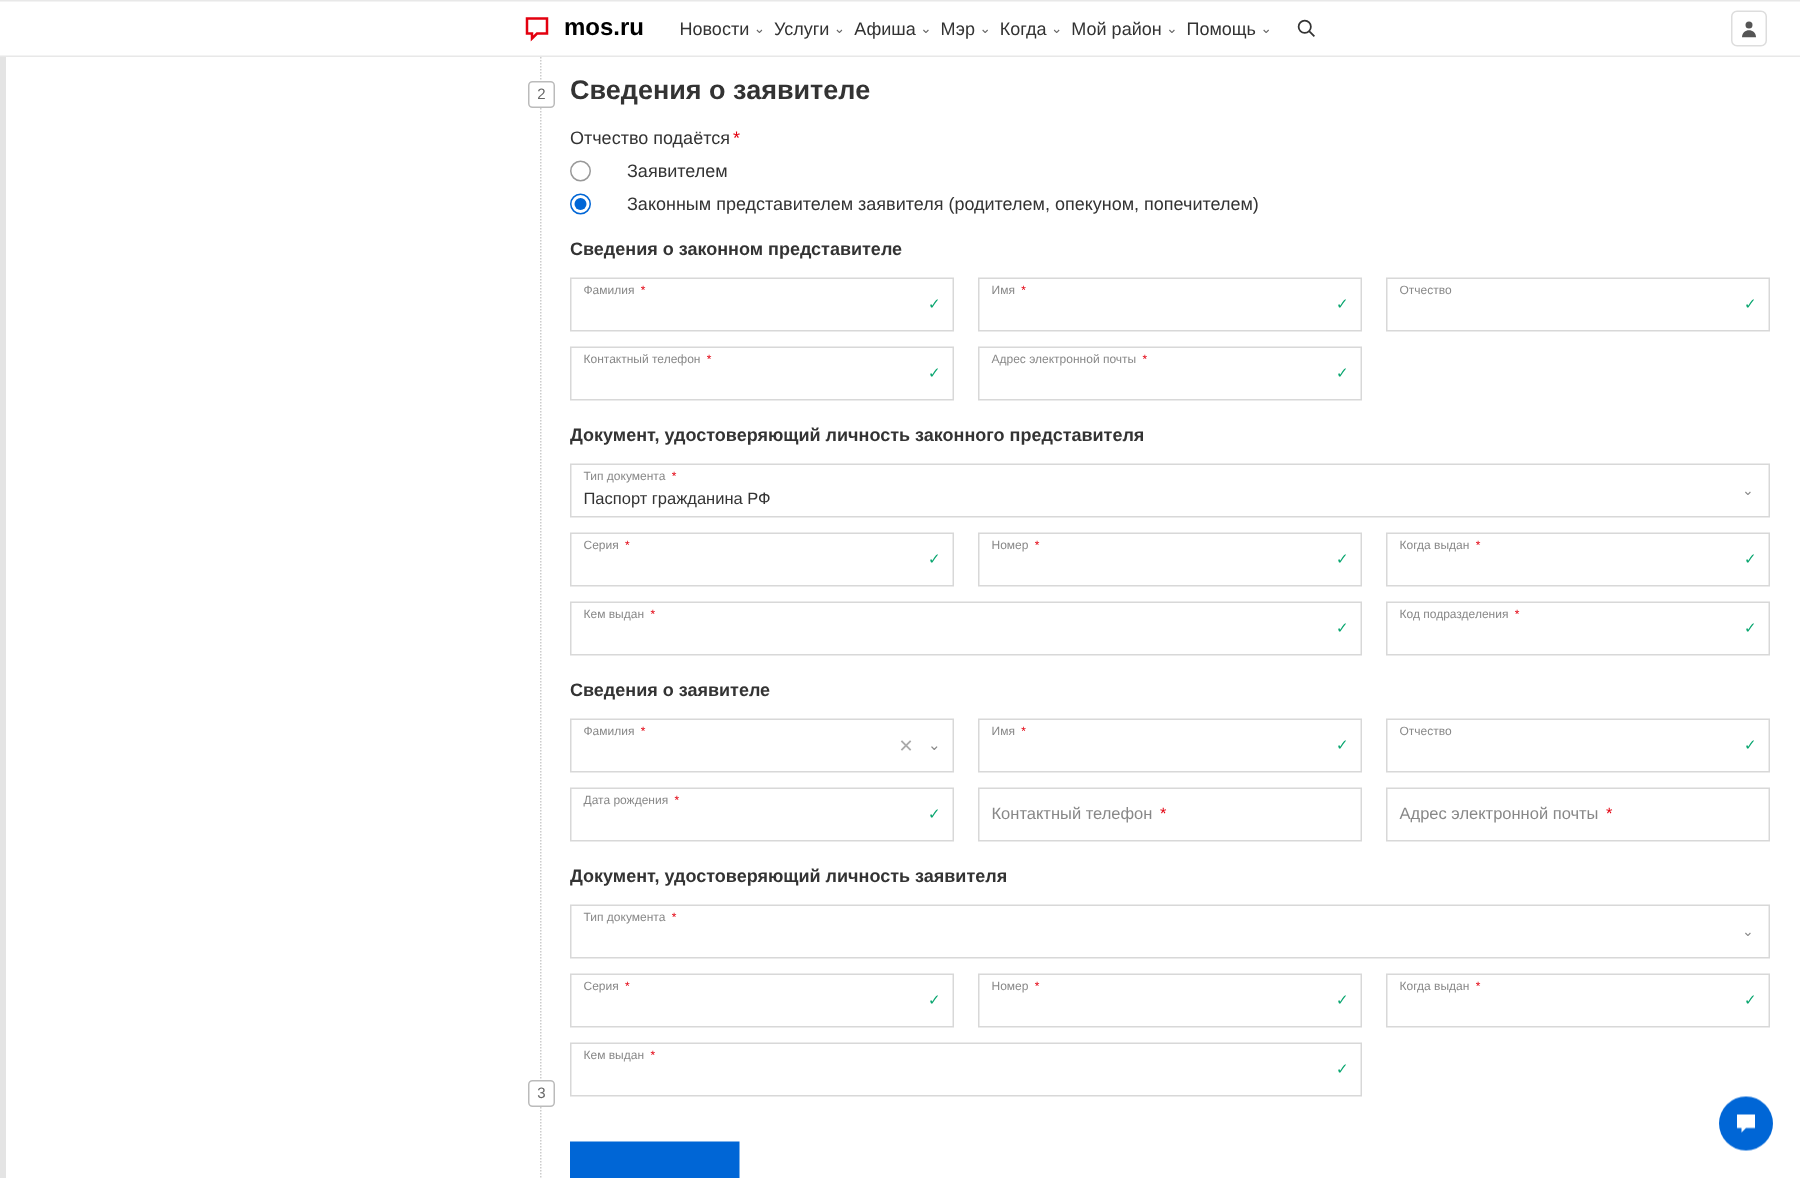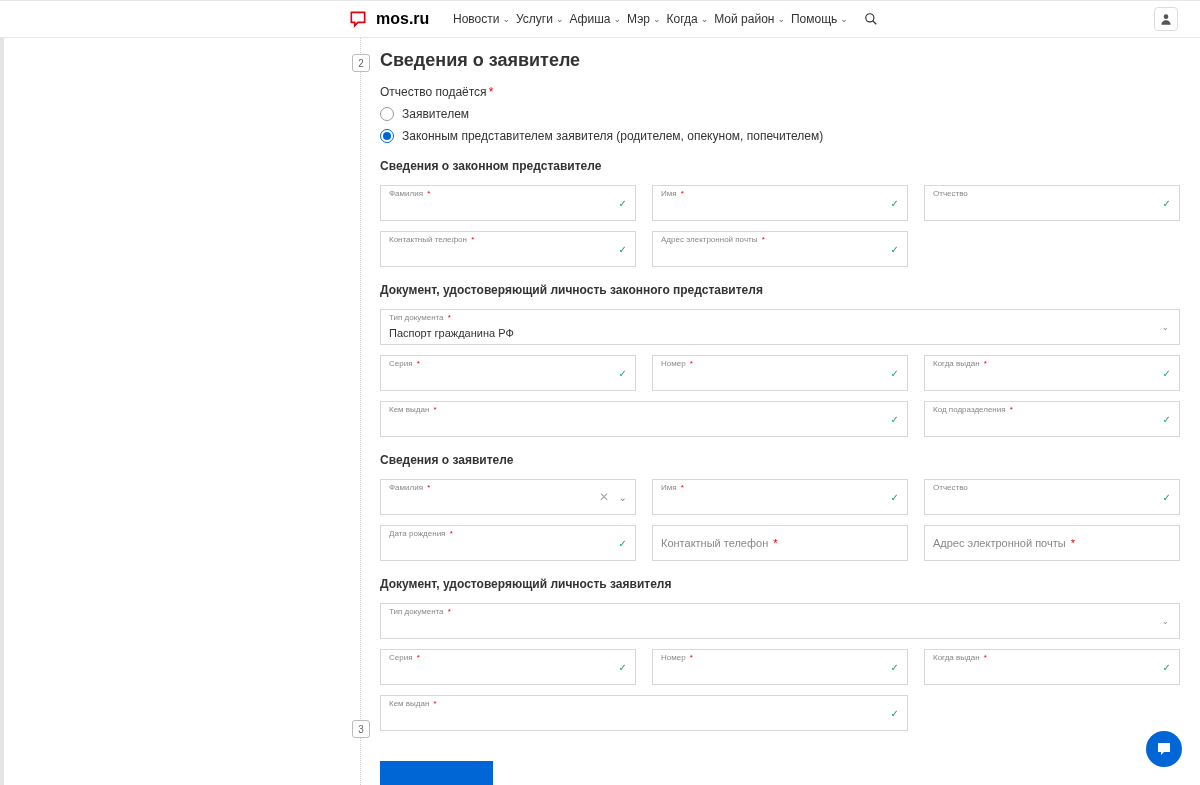--- a/index.html
+++ b/index.html
@@ -23,7 +23,7 @@
 .sub-label{font-size:12px;color:#333;margin-bottom:8px}
 .req{color:#e3000f;margin-left:2px}
 .radio-group{margin-bottom:14px}
-.radio-row{display:flex;align-items:flex-end;gap:8px;margin-bottom:8px;font-size:12px;cursor:pointer}
+.radio-row{display:flex;align-items:flex-end;gap:24px;margin-bottom:8px;font-size:12px;cursor:pointer}
 .radio{width:14px;height:14px;border:1.5px solid #999;border-radius:50%;display:flex;align-items:center;justify-content:center}
 .radio.checked{border-color:#0066d6}
 .radio.checked::after{content:'';width:8px;height:8px;background:#0066d6;border-radius:50%}

